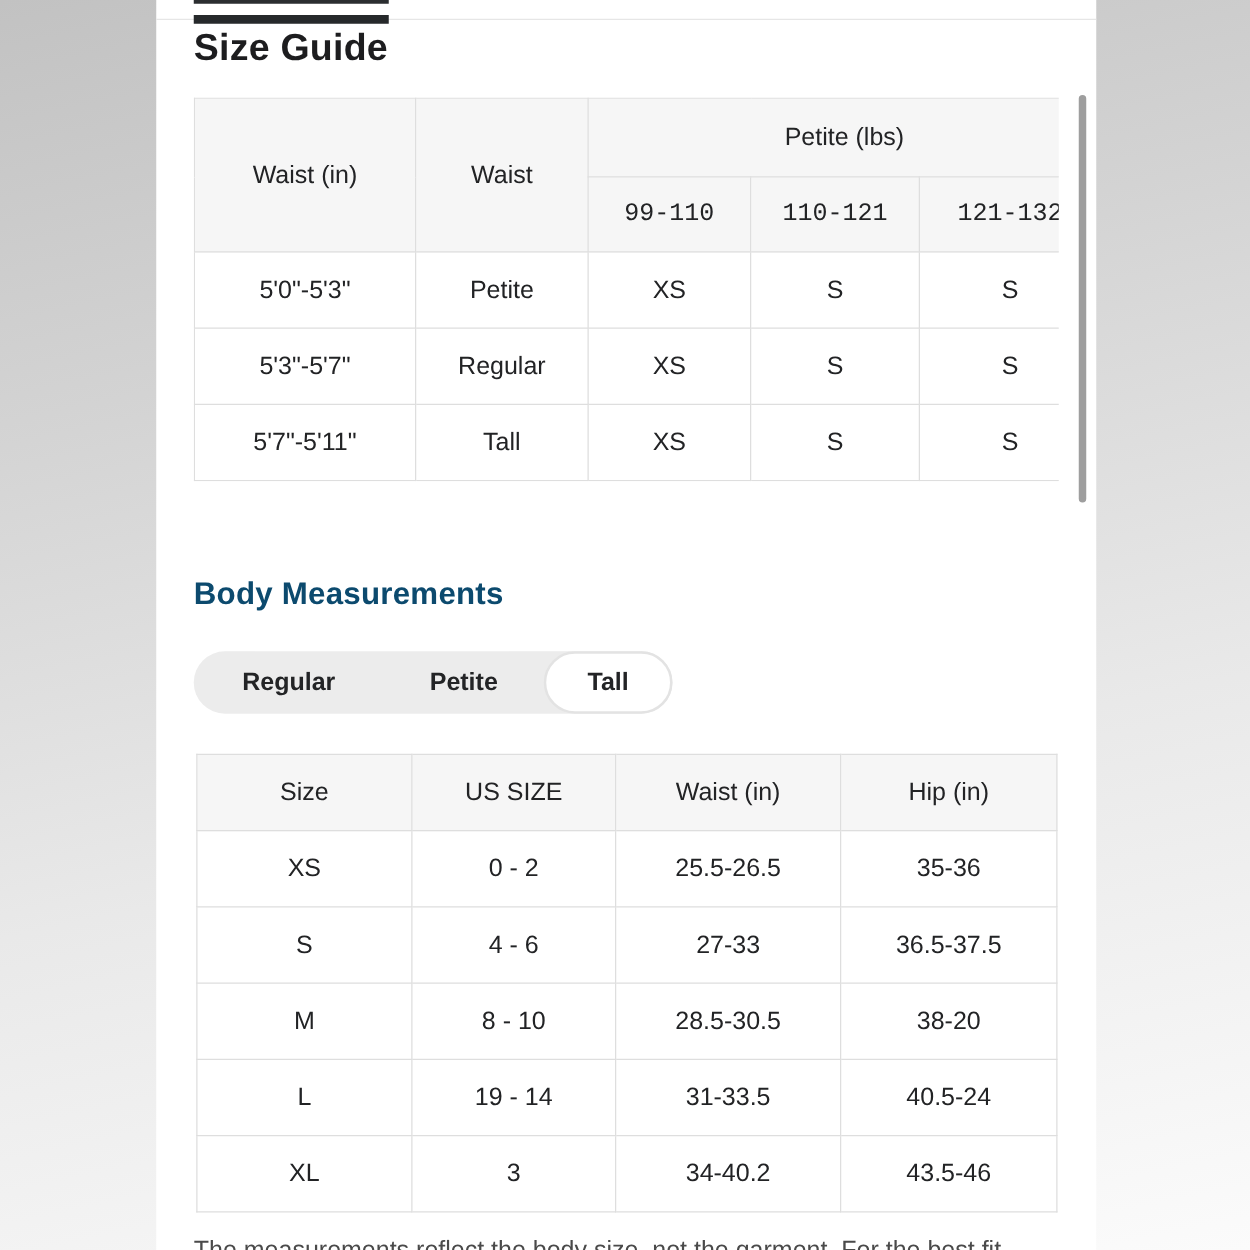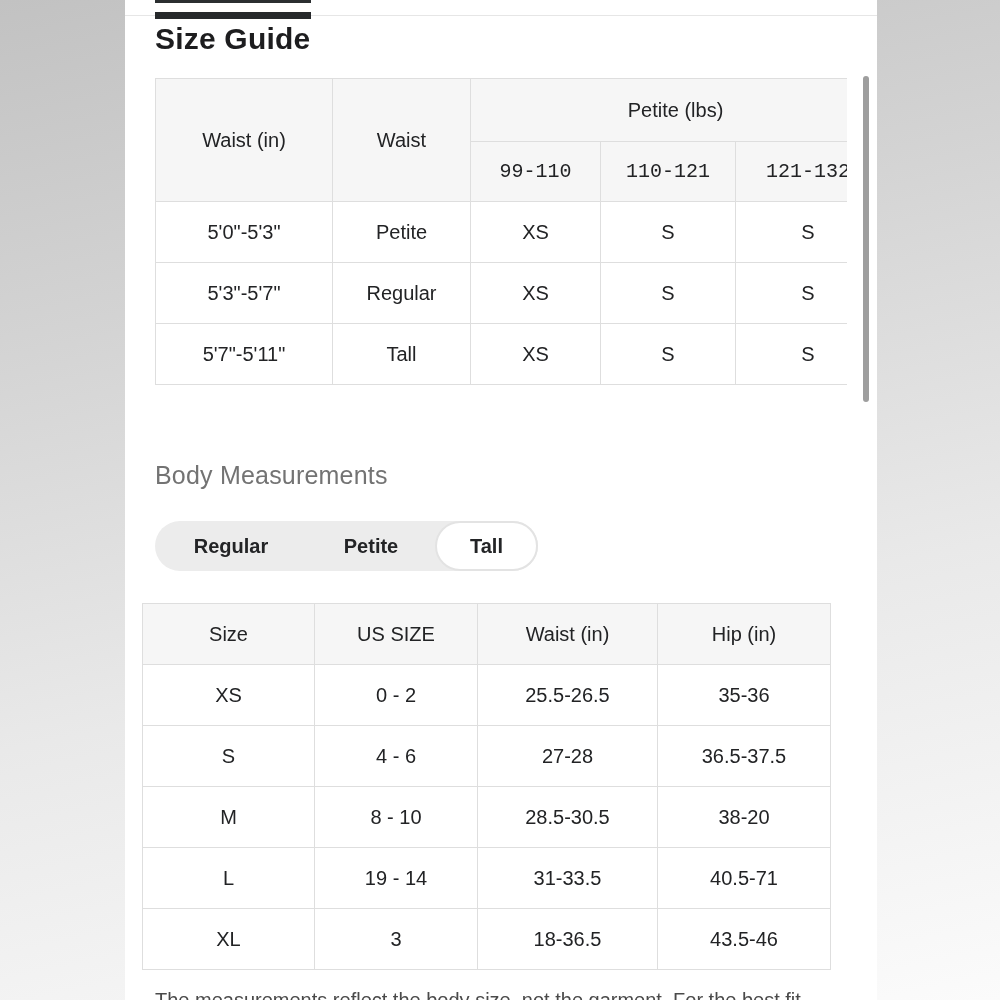--- a/index.html
+++ b/index.html
@@ -67,8 +67,8 @@
 
   .body-measure-heading {
     position: absolute; left: 30px; top: 461px;
-    font-size: 25px; font-weight: normal; letter-spacing: 0.2px;
-    color: #737373;
+    font-size: 25px; font-weight: bold; letter-spacing: 0.2px;
+    color: #0c4a6e;
   }
 
   .segmented {

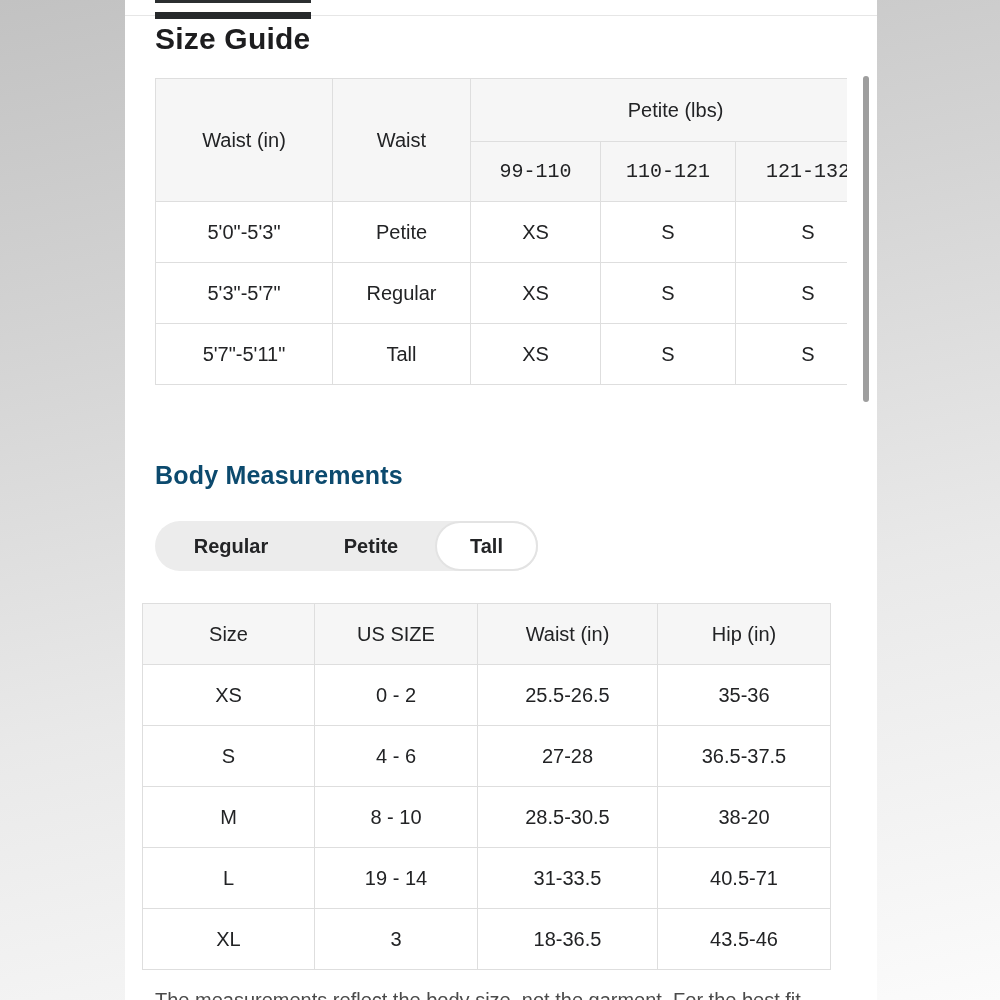--- a/index.html
+++ b/index.html
@@ -93,7 +93,7 @@
   }
 
   .table2 {
-    position: absolute; left: 17px; top: 603px;
+    position: absolute; left: 32px; top: 603px;
     width: 688px;
   }
   .table2 col.c1 { width: 172px; }

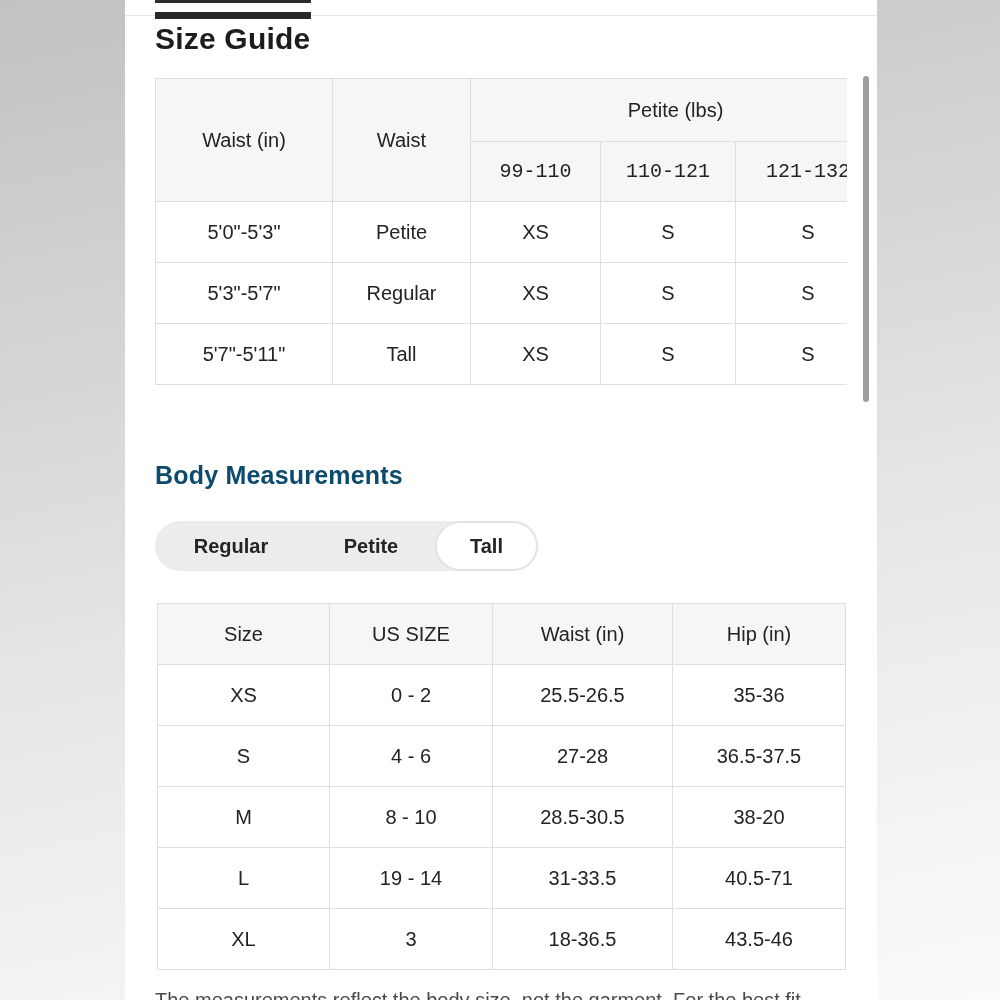--- a/index.html
+++ b/index.html
@@ -208,7 +208,7 @@
         <tr>
           <td>S</td>
           <td>4 - 6</td>
-          <td>27-28</td>
+          <td>27-33</td>
           <td>36.5-37.5</td>
         </tr>
         <tr>

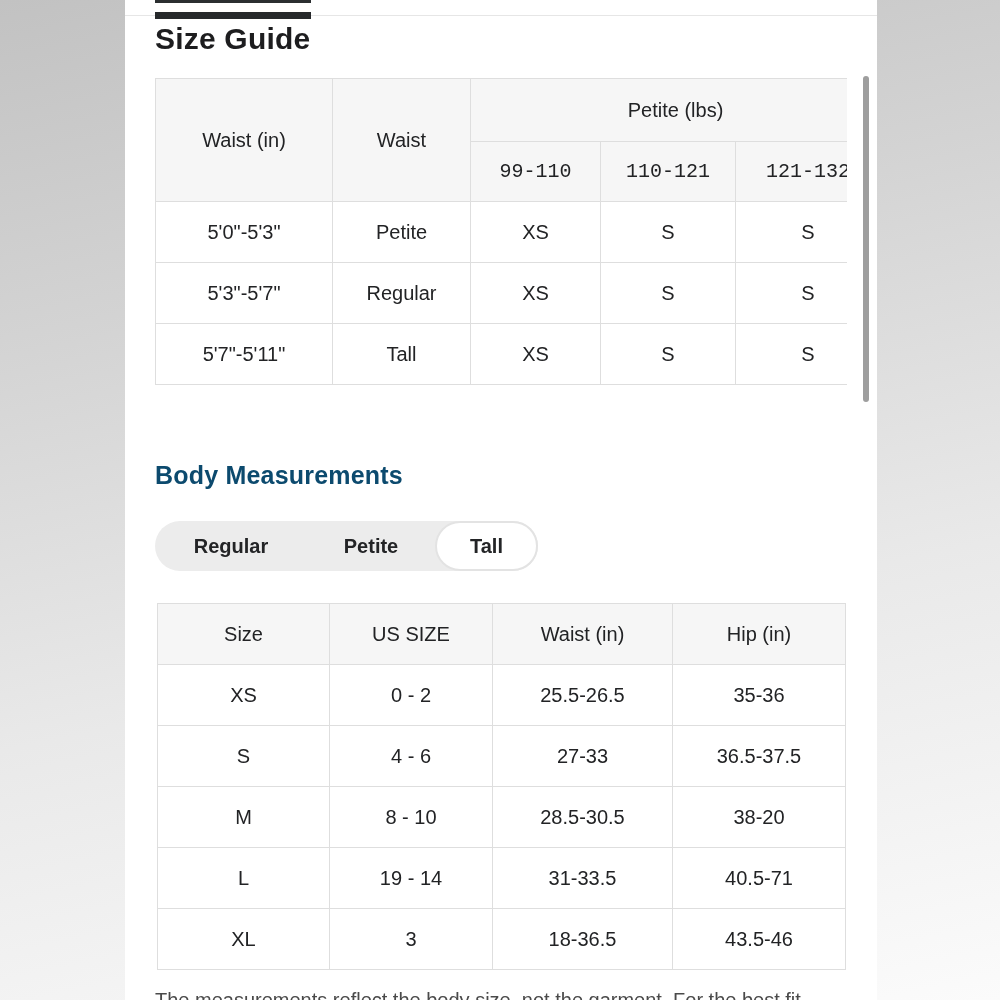--- a/index.html
+++ b/index.html
@@ -221,7 +221,7 @@
           <td>L</td>
           <td>19 - 14</td>
           <td>31-33.5</td>
-          <td>40.5-71</td>
+          <td>40.5-24</td>
         </tr>
         <tr>
           <td>XL</td>

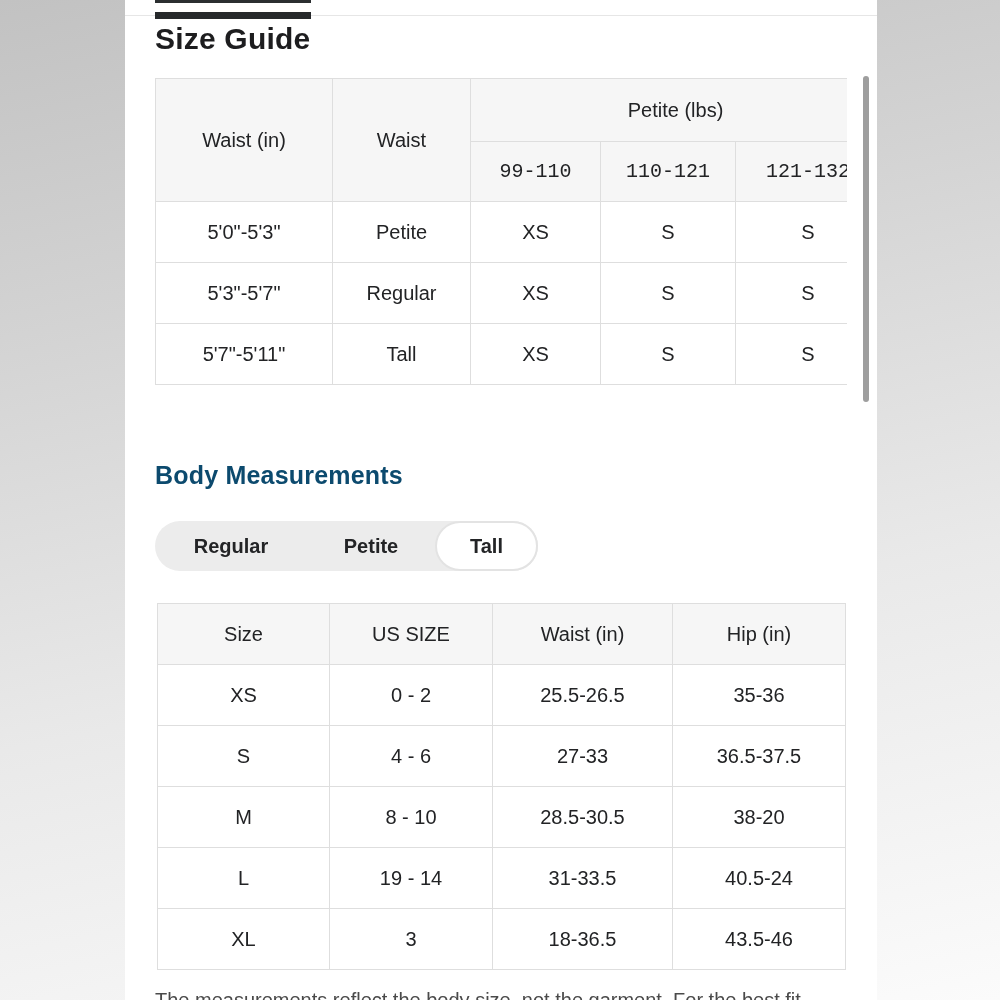--- a/index.html
+++ b/index.html
@@ -226,7 +226,7 @@
         <tr>
           <td>XL</td>
           <td>3</td>
-          <td>18-36.5</td>
+          <td>34-40.2</td>
           <td>43.5-46</td>
         </tr>
       </tbody>

